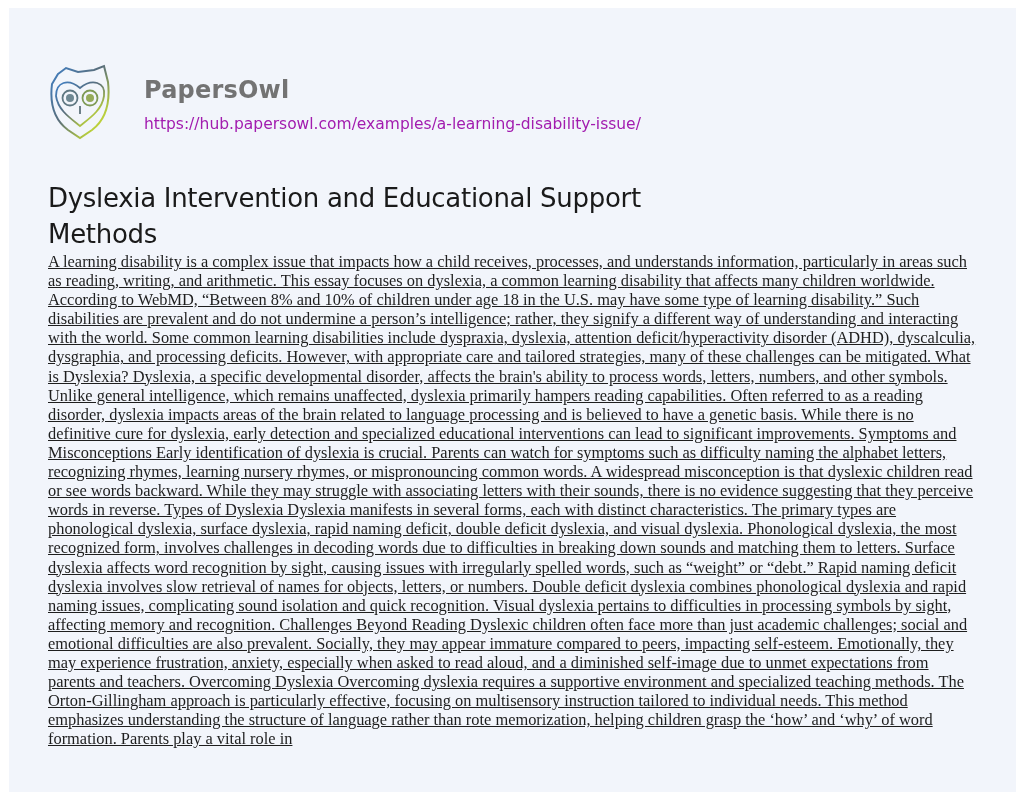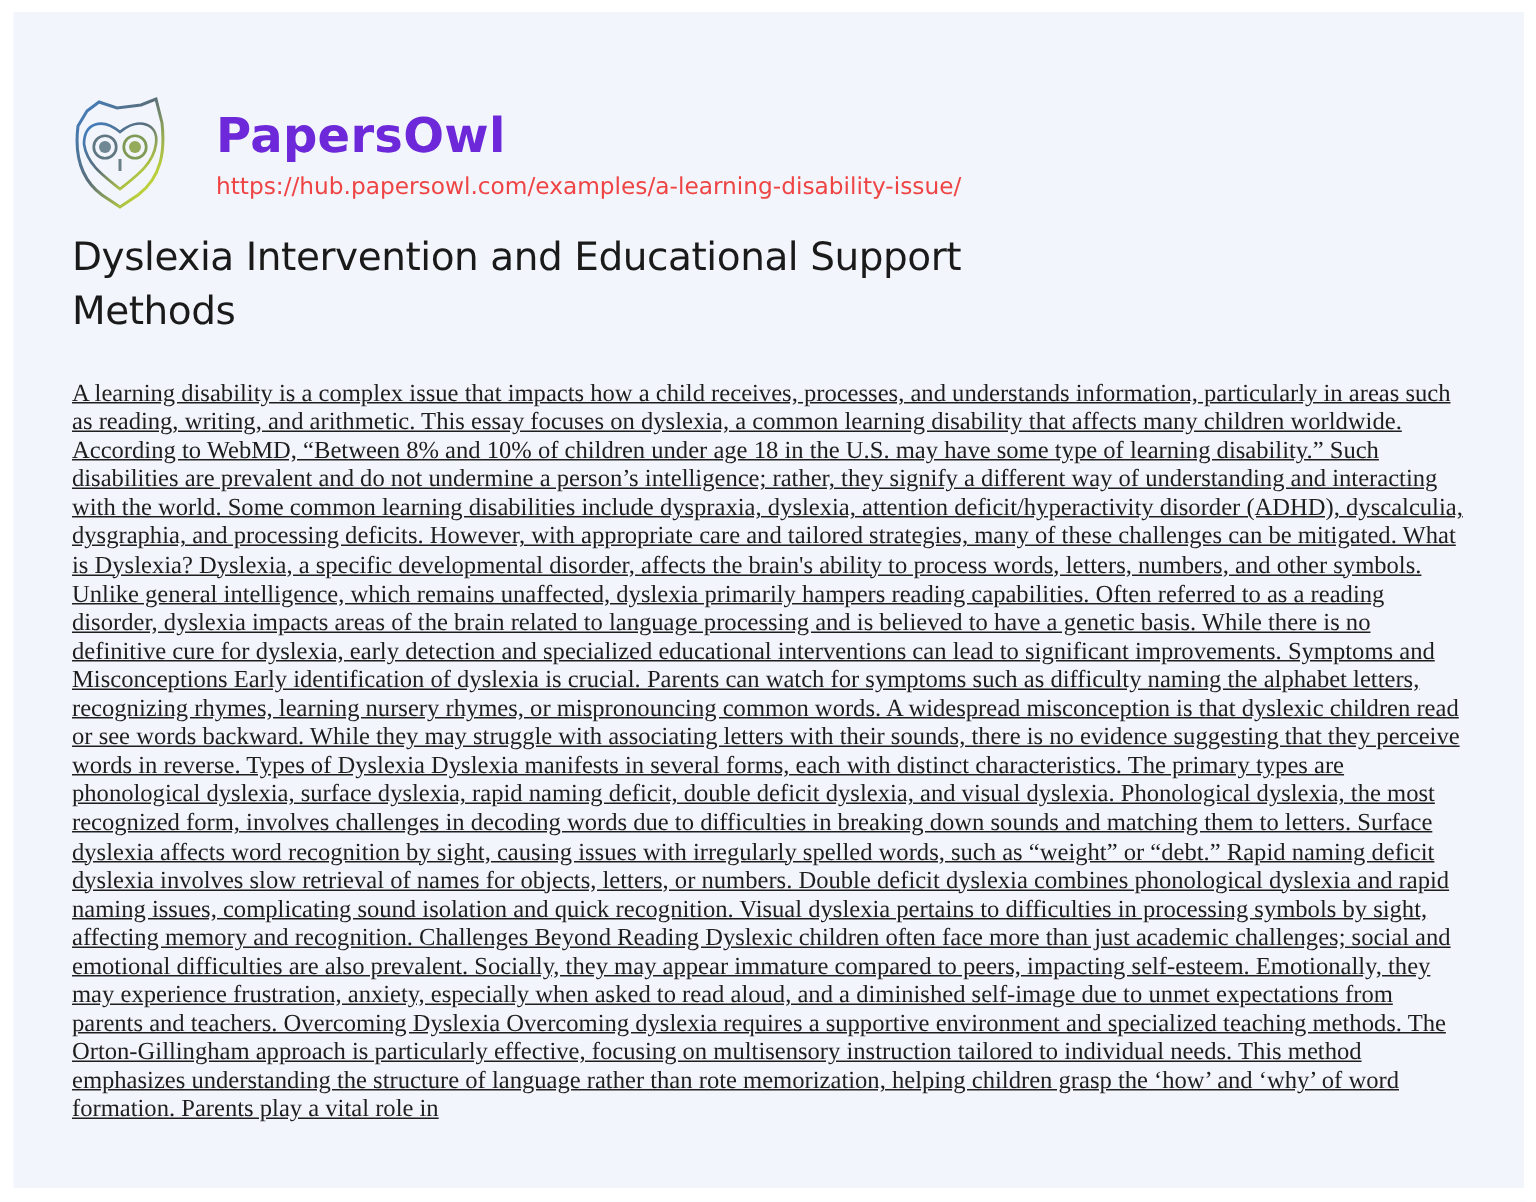--- a/index.html
+++ b/index.html
@@ -38,8 +38,8 @@
     .brand-name {
       font-family: "DejaVu Sans", sans-serif;
       font-weight: bold;
-      font-size: 32px;
-      color: #6d28d9;
+      font-size: 24px;
+      color: #737373;
       line-height: 36px;
       margin-top: 12px;
       letter-spacing: 0.2px;

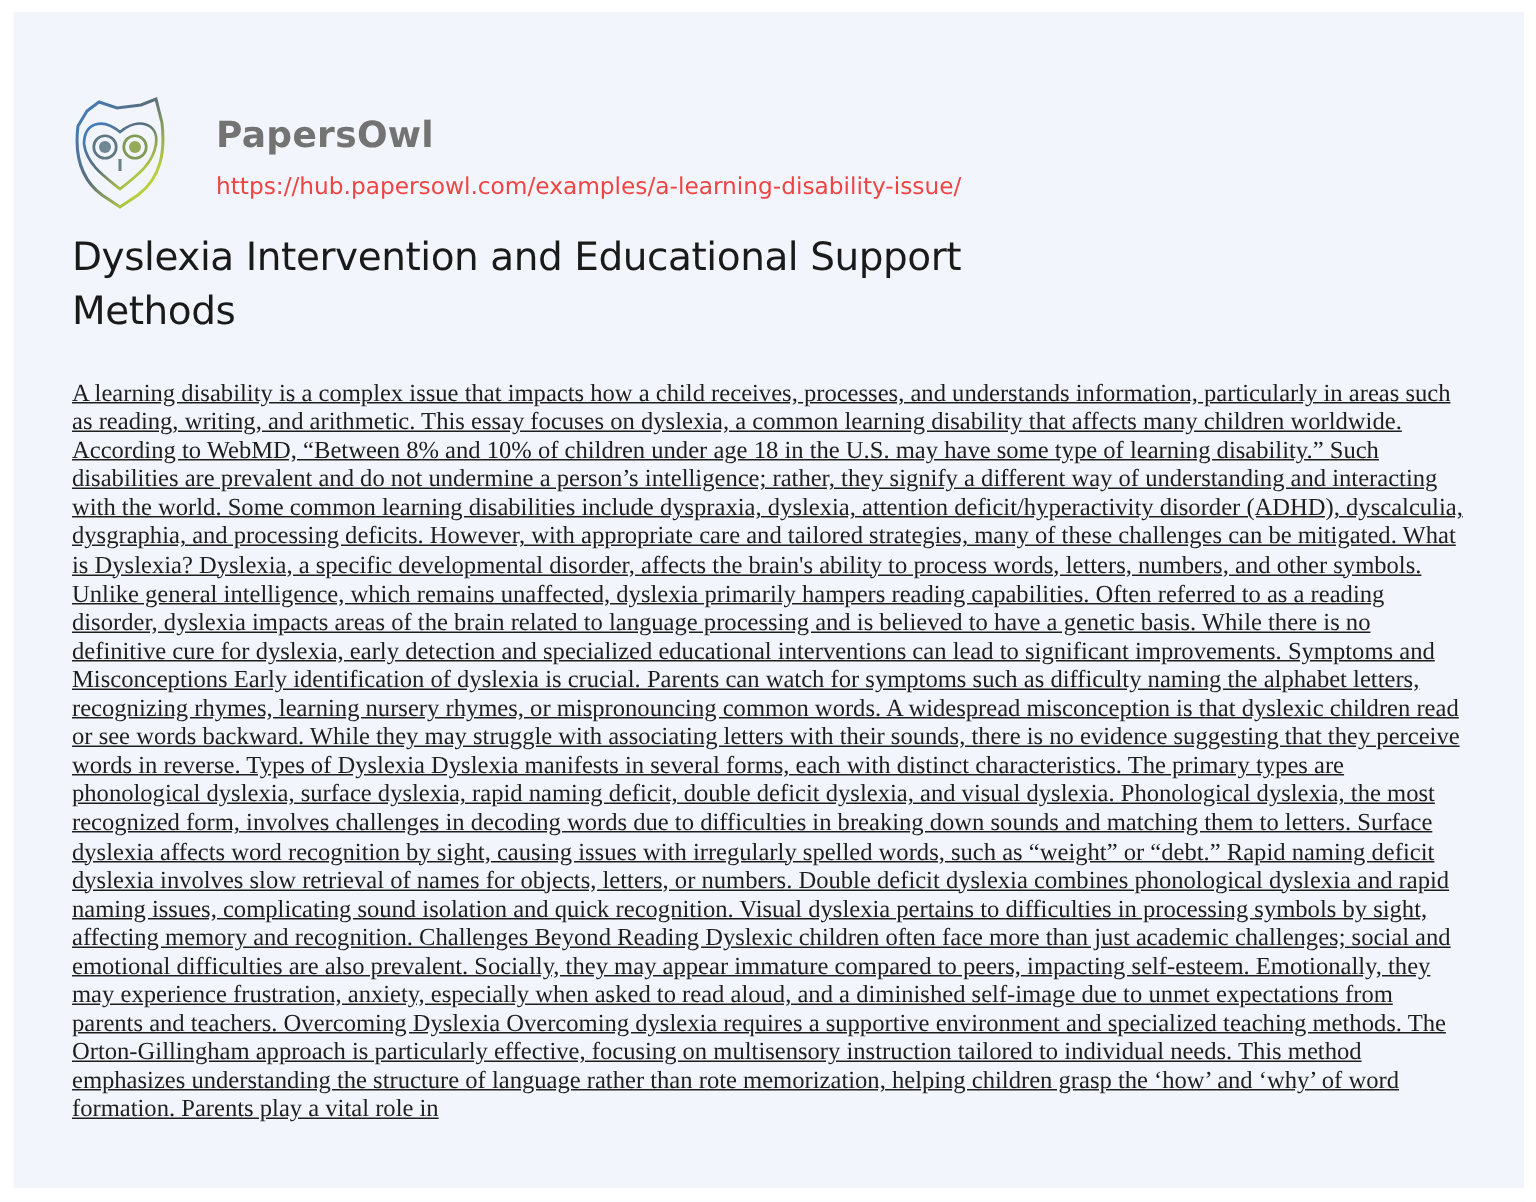--- a/index.html
+++ b/index.html
@@ -47,7 +47,7 @@
     .source-url {
       font-family: "DejaVu Sans", sans-serif;
       font-size: 15.5px;
-      color: #ef4444;
+      color: #a21caf;
       margin-top: 6px;
       line-height: 20px;
       text-decoration: none;

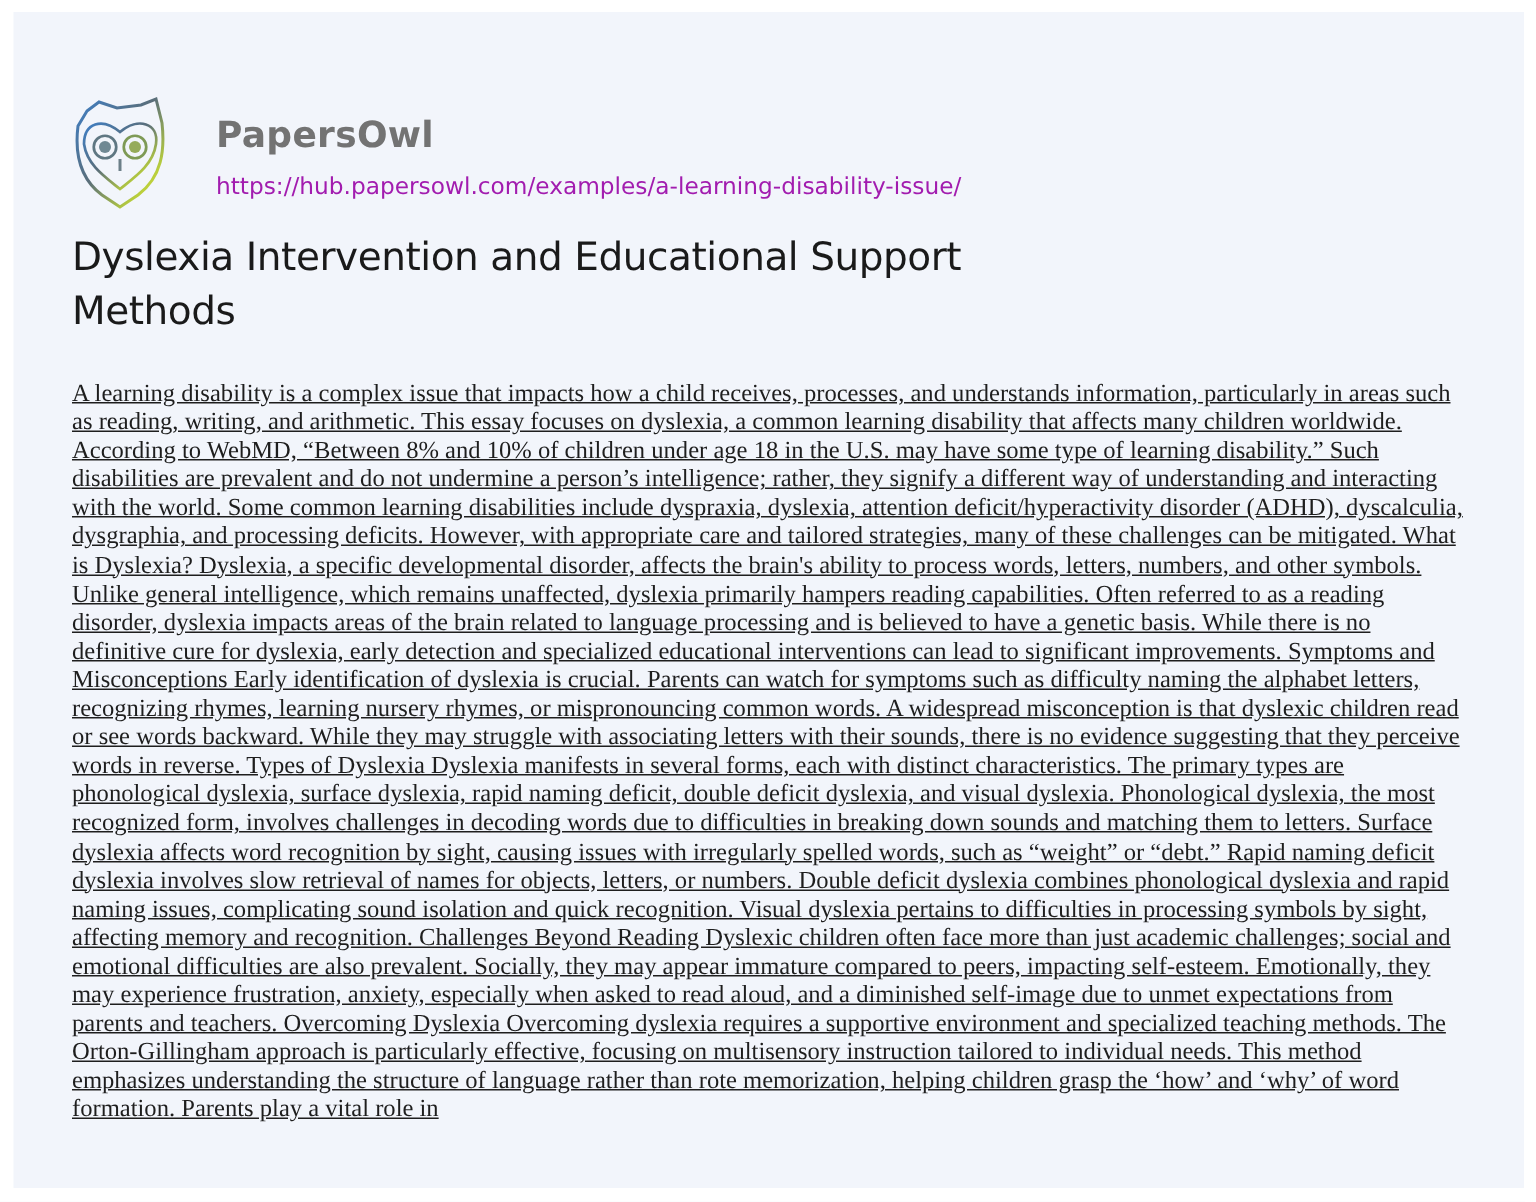--- a/index.html
+++ b/index.html
@@ -55,7 +55,7 @@
     .title {
       position: absolute;
       left: 48px;
-      top: 154px;
+      top: 180px;
       width: 640px;
       font-family: "DejaVu Sans", sans-serif;
       font-size: 26px;

